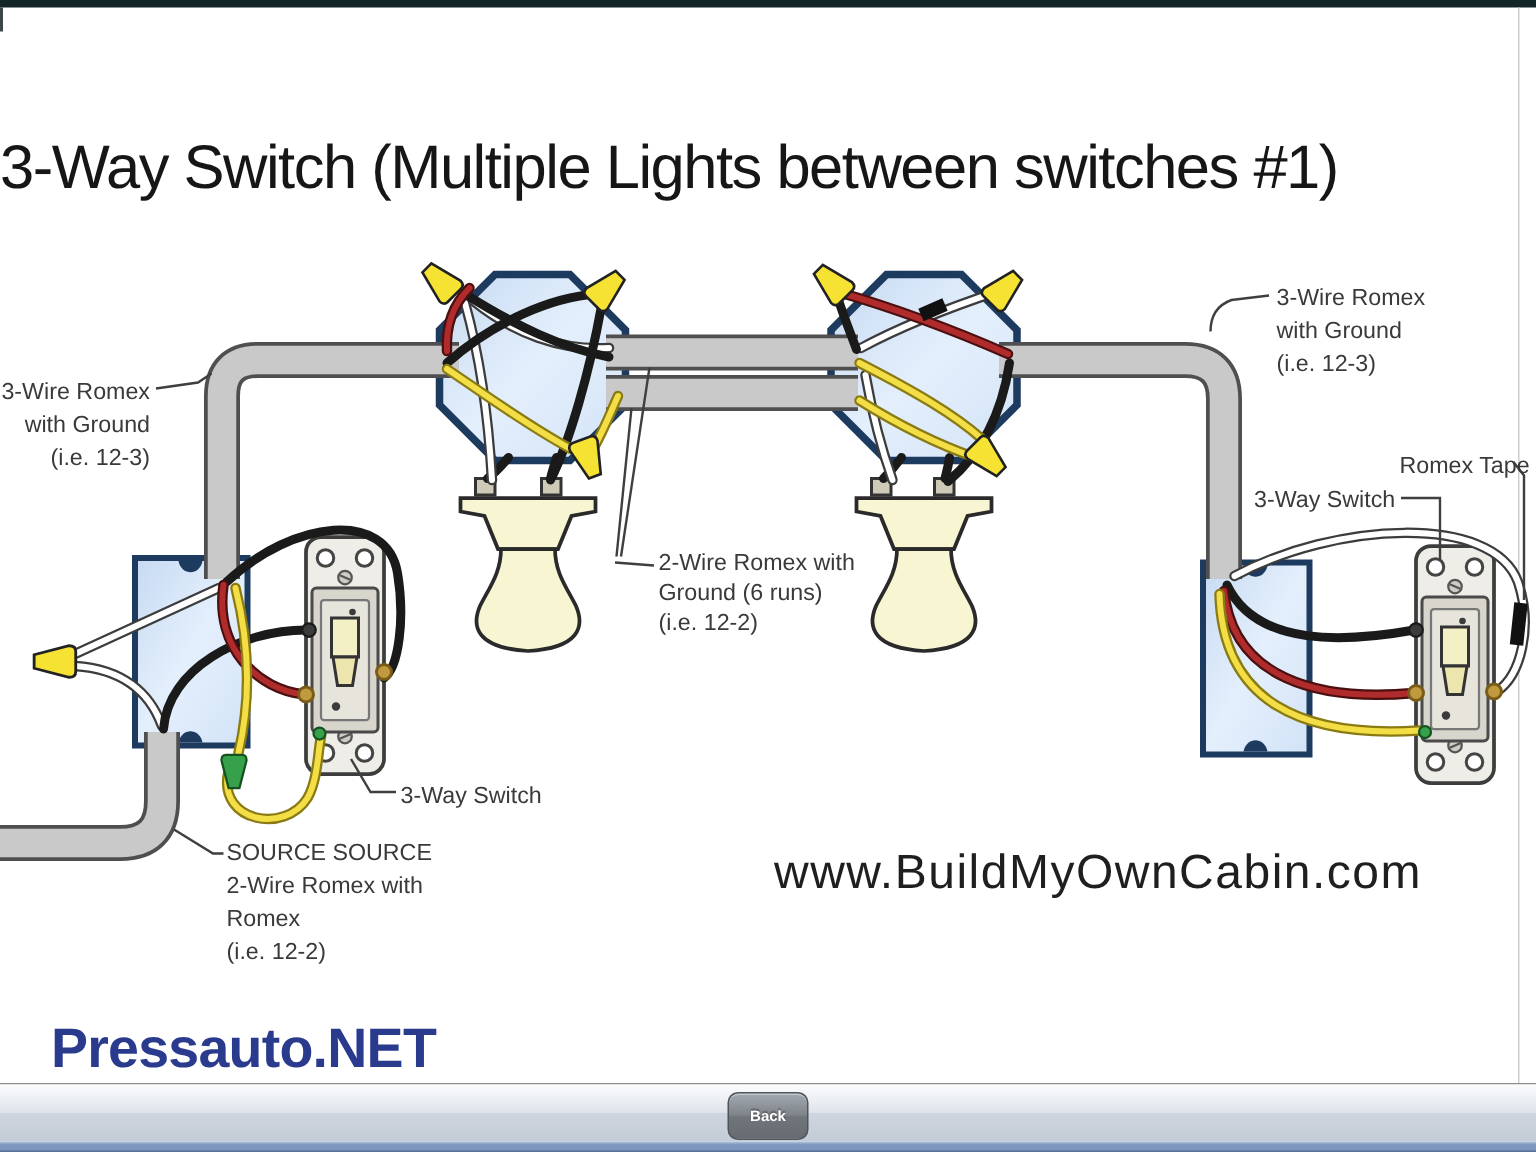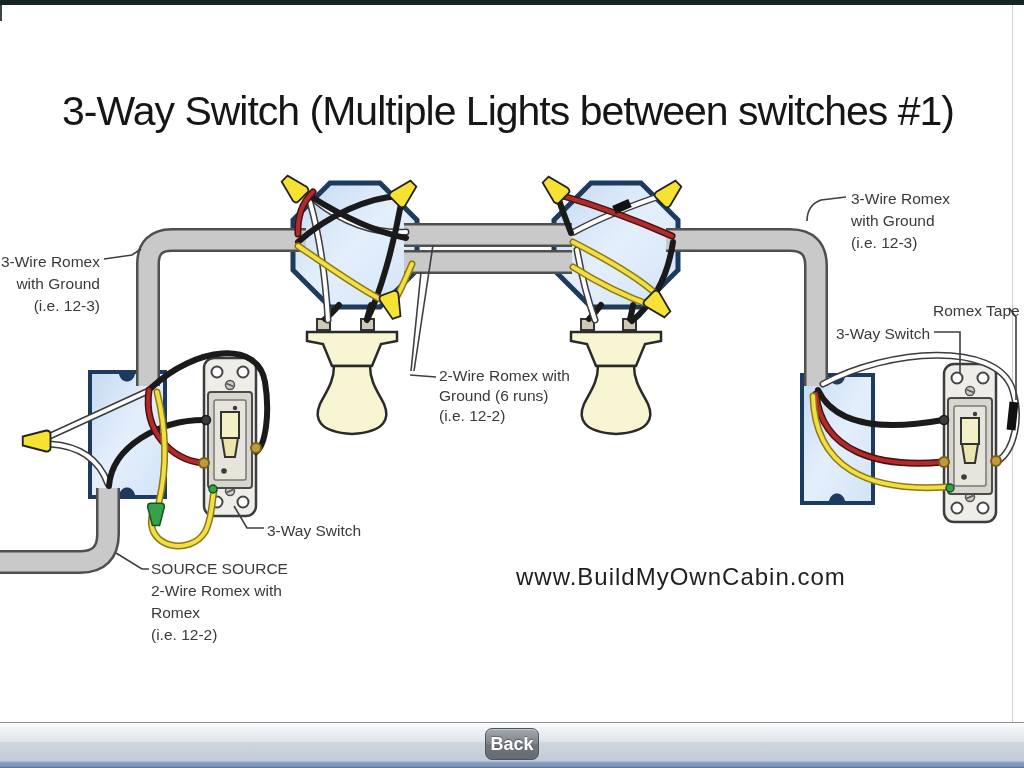--- a/index.html
+++ b/index.html
@@ -19,7 +19,7 @@
   .top-bar{position:absolute;left:0;top:0;width:1024px;height:5px;background:#142527}
   .edge-notch{position:absolute;left:0;top:5px;width:2px;height:16px;background:#3a4648}
   .right-line{position:absolute;left:1012px;top:5px;width:1px;height:717px;background:#cfcfcf}
-  .title{position:absolute;left:0;top:88px;width:1016px;text-align:center;
+  .title{position:absolute;left:0;top:88px;width:1016px;
     font-size:41px;letter-spacing:-1px;color:#161616;white-space:nowrap}
   svg.diagram{position:absolute;left:0;top:0;width:1024px;height:768px}
   .lbl{position:absolute;font-size:15.5px;line-height:22px;color:var(--label-gray);white-space:nowrap}

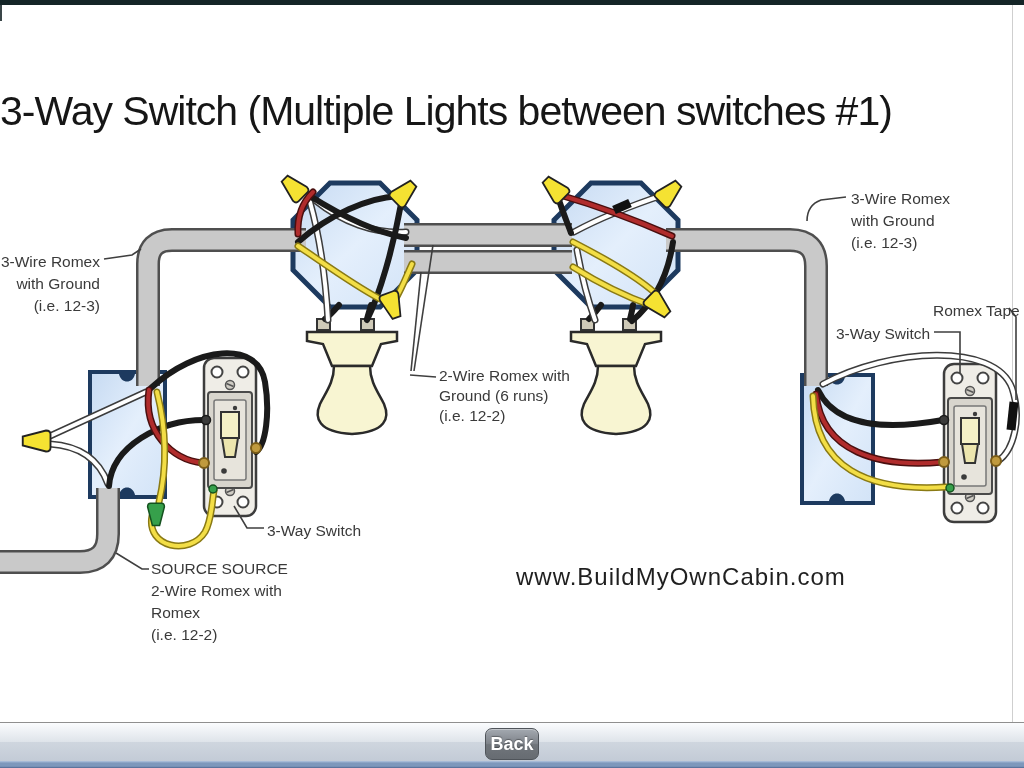--- a/index.html
+++ b/index.html
@@ -31,7 +31,7 @@
   .lbl-two-wire{left:439px;top:366px;line-height:20px}
   .lbl-left-switch{left:267px;top:520px}
   .lbl-power{left:151px;top:558px}
-  .site{position:absolute;left:516px;top:563px;font-size:24px;letter-spacing:1px;color:#1f1f1f;white-space:nowrap}
+  .site{position:absolute;left:516px;top:563px;font-size:32px;letter-spacing:1px;color:#1f1f1f;white-space:nowrap}
   .watermark{position:absolute;left:34px;top:678px;font-size:37px;font-weight:bold;
     letter-spacing:-0.5px;color:var(--watermark-navy);white-space:nowrap}
   .bottom-line{position:absolute;left:0;top:722px;width:1024px;height:1px;background:#8f8f8f}

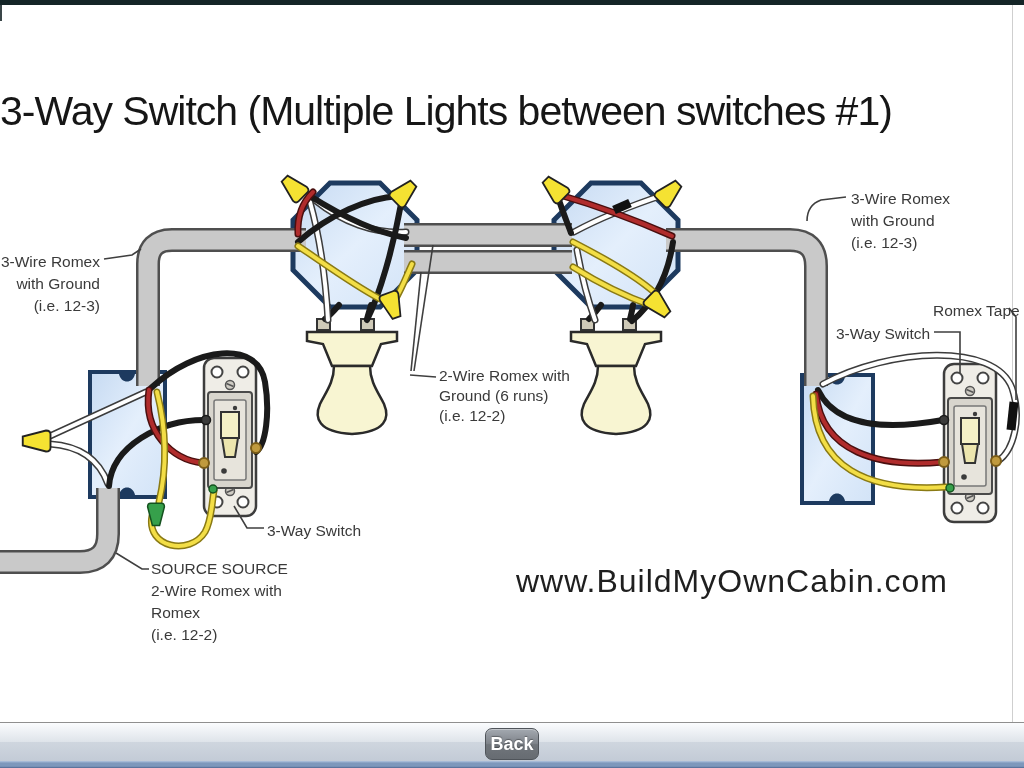--- a/index.html
+++ b/index.html
@@ -312,6 +312,7 @@
   </div>
   <div class="site">www.BuildMyOwnCabin.com</div>
 
+  <div class="watermark">Pressauto.NET</div>
 
   <div class="bottom-line"></div>
   <div class="toolbar"></div>

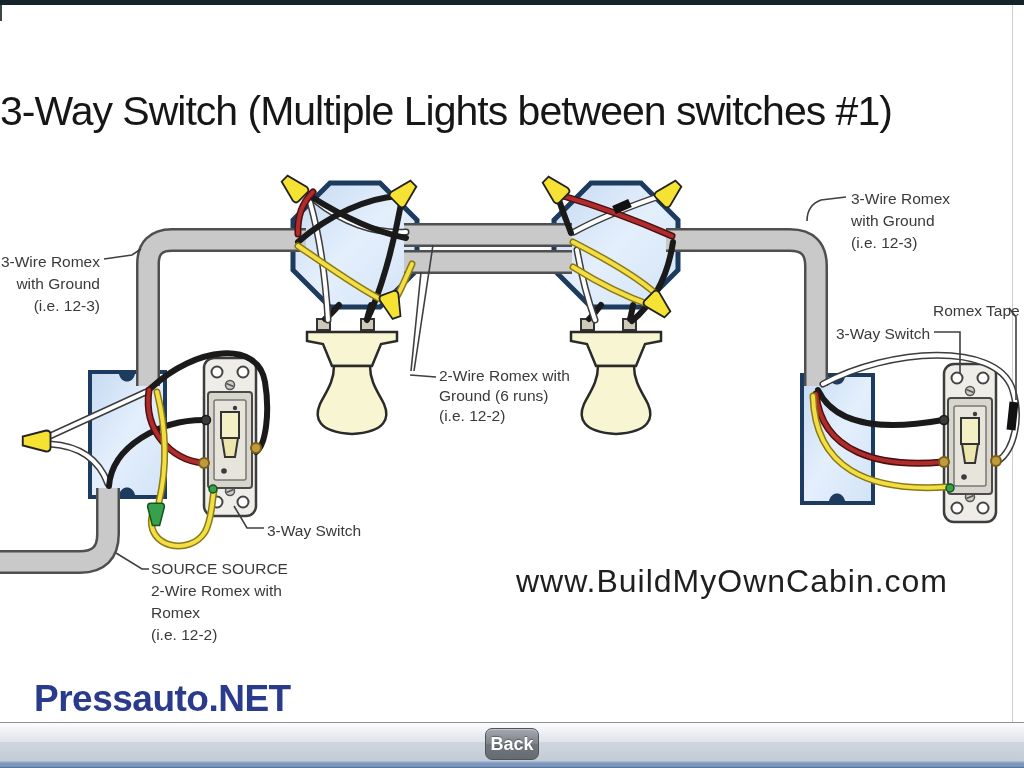--- a/index.html
+++ b/index.html
@@ -40,7 +40,7 @@
   .strip{position:absolute;left:0;top:761px;width:1024px;height:7px;
     background:linear-gradient(#b3c5de,var(--strip-blue) 30%,var(--strip-blue) 75%,#4e6690)}
   .back-btn{position:absolute;left:50%;transform:translateX(-50%);top:728px;width:54px;height:32px;
-    border-radius:7px;border:1px solid #4f545a;color:#fff;font-weight:bold;font-size:18px;
+    border-radius:7px;border:1px solid #4f545a;color:#fff;font-weight:bold;font-size:10px;
     font-family:"Liberation Sans",sans-serif;cursor:pointer;
     background:linear-gradient(#a3a9b0,#7f848b 48%,#70757b 52%,#676c72);
     box-shadow:inset 0 1px 0 rgba(255,255,255,.35);text-shadow:0 -1px 1px rgba(0,0,0,.35)}

